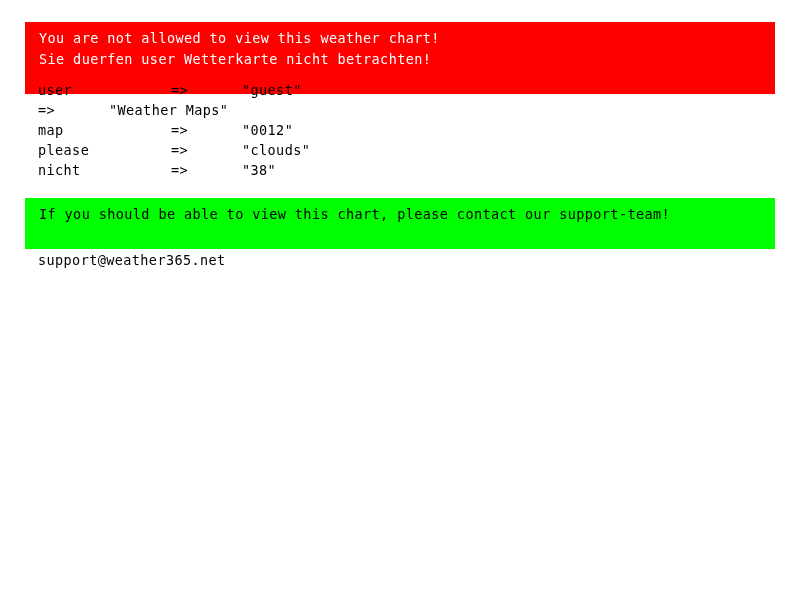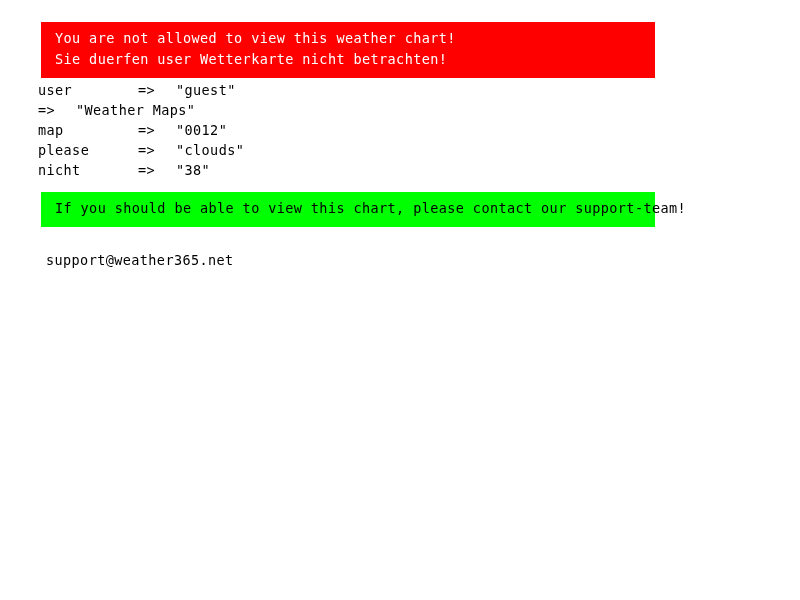--- a/index.html
+++ b/index.html
@@ -24,10 +24,9 @@
   .banner {
     position: absolute;
     left: 25px;
-    width: 614px;
+    width: 750px;
     box-sizing: border-box;
-    padding: 6px 14px 8px 14px;
-    margin-left: 16px;
+    padding: 6px 14px 24px 14px;
   }
   .banner-error {
     top: 22px;

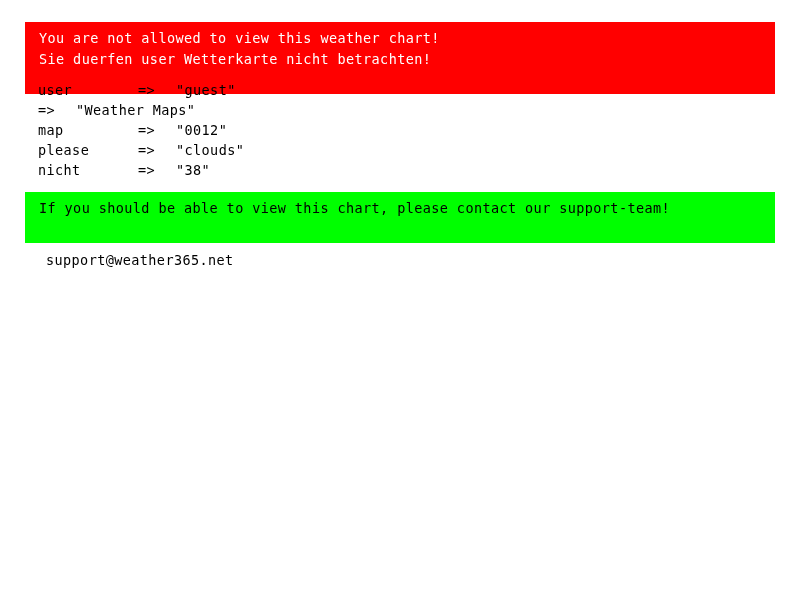--- a/index.html
+++ b/index.html
@@ -54,6 +54,7 @@
     line-height: 20px;
     white-space: pre;
     letter-spacing: 0.4px;
+    gap: 33px;
   }
   .param-key {
     width: 100px;

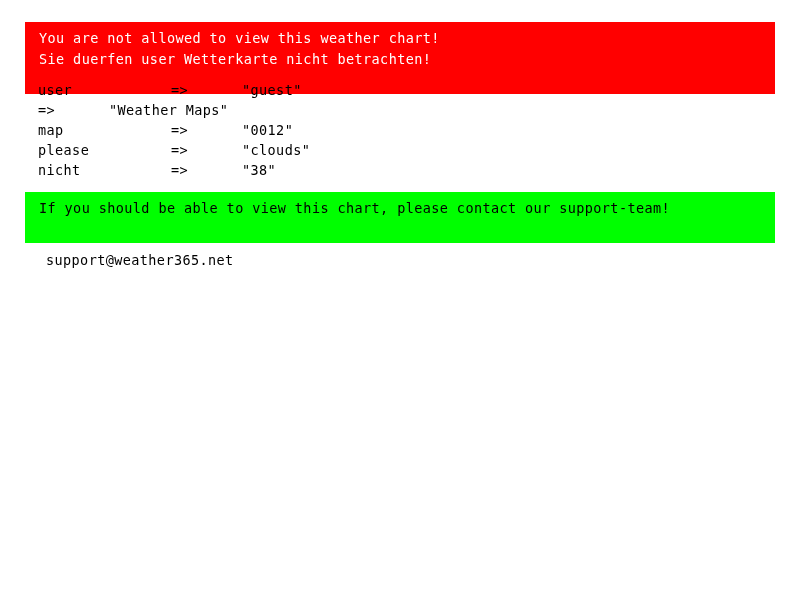--- a/index.html
+++ b/index.html
@@ -34,7 +34,7 @@
     color: #ffffff;
   }
   .banner-info {
-    top: 192px;
+    top: 198px;
     background: #00ff00;
     color: #000000;
   }

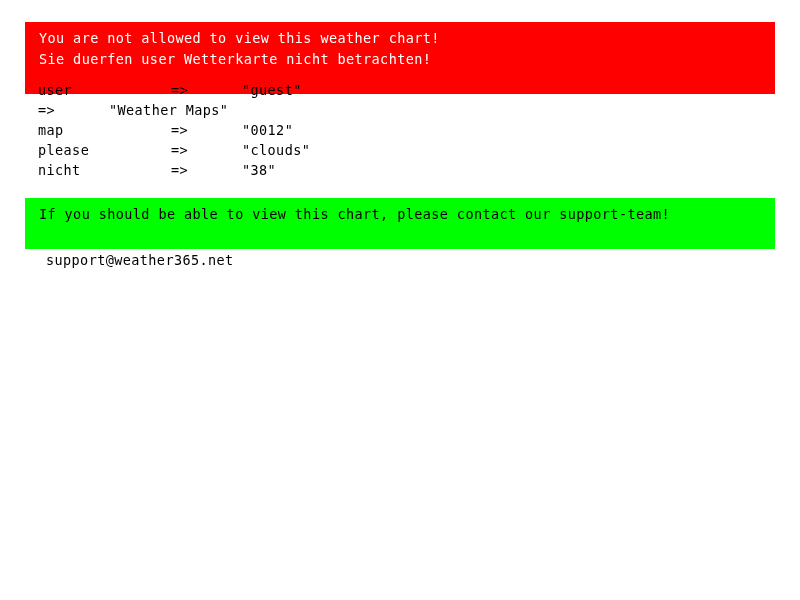--- a/index.html
+++ b/index.html
@@ -69,7 +69,7 @@
   }
   .footer {
     position: absolute;
-    left: 46px;
+    left: 38px;
     top: 250px;
     width: 736px;
     display: flex;

